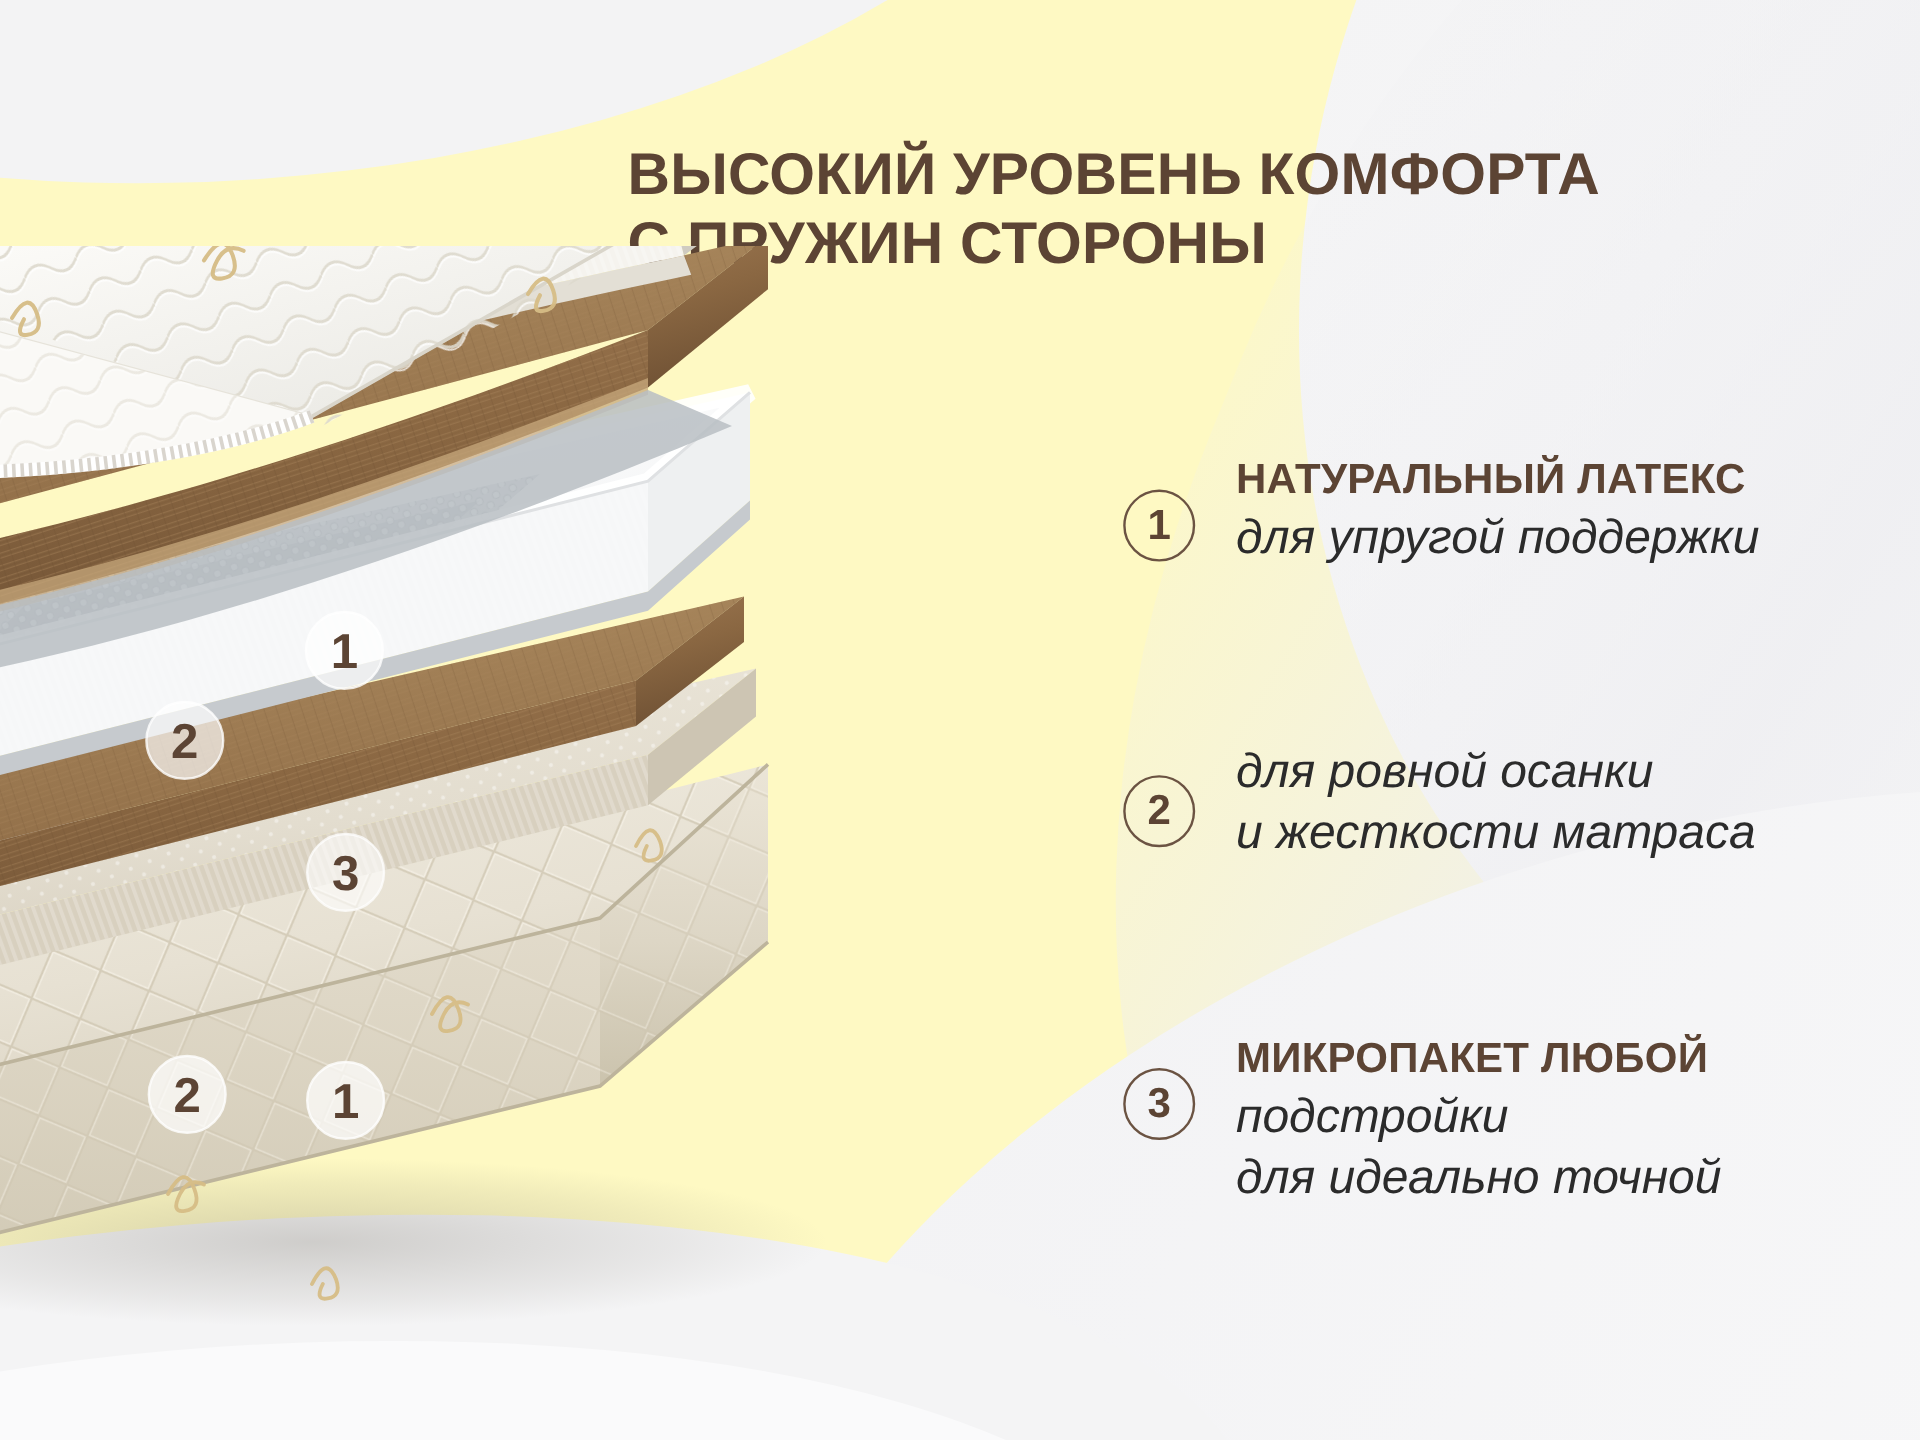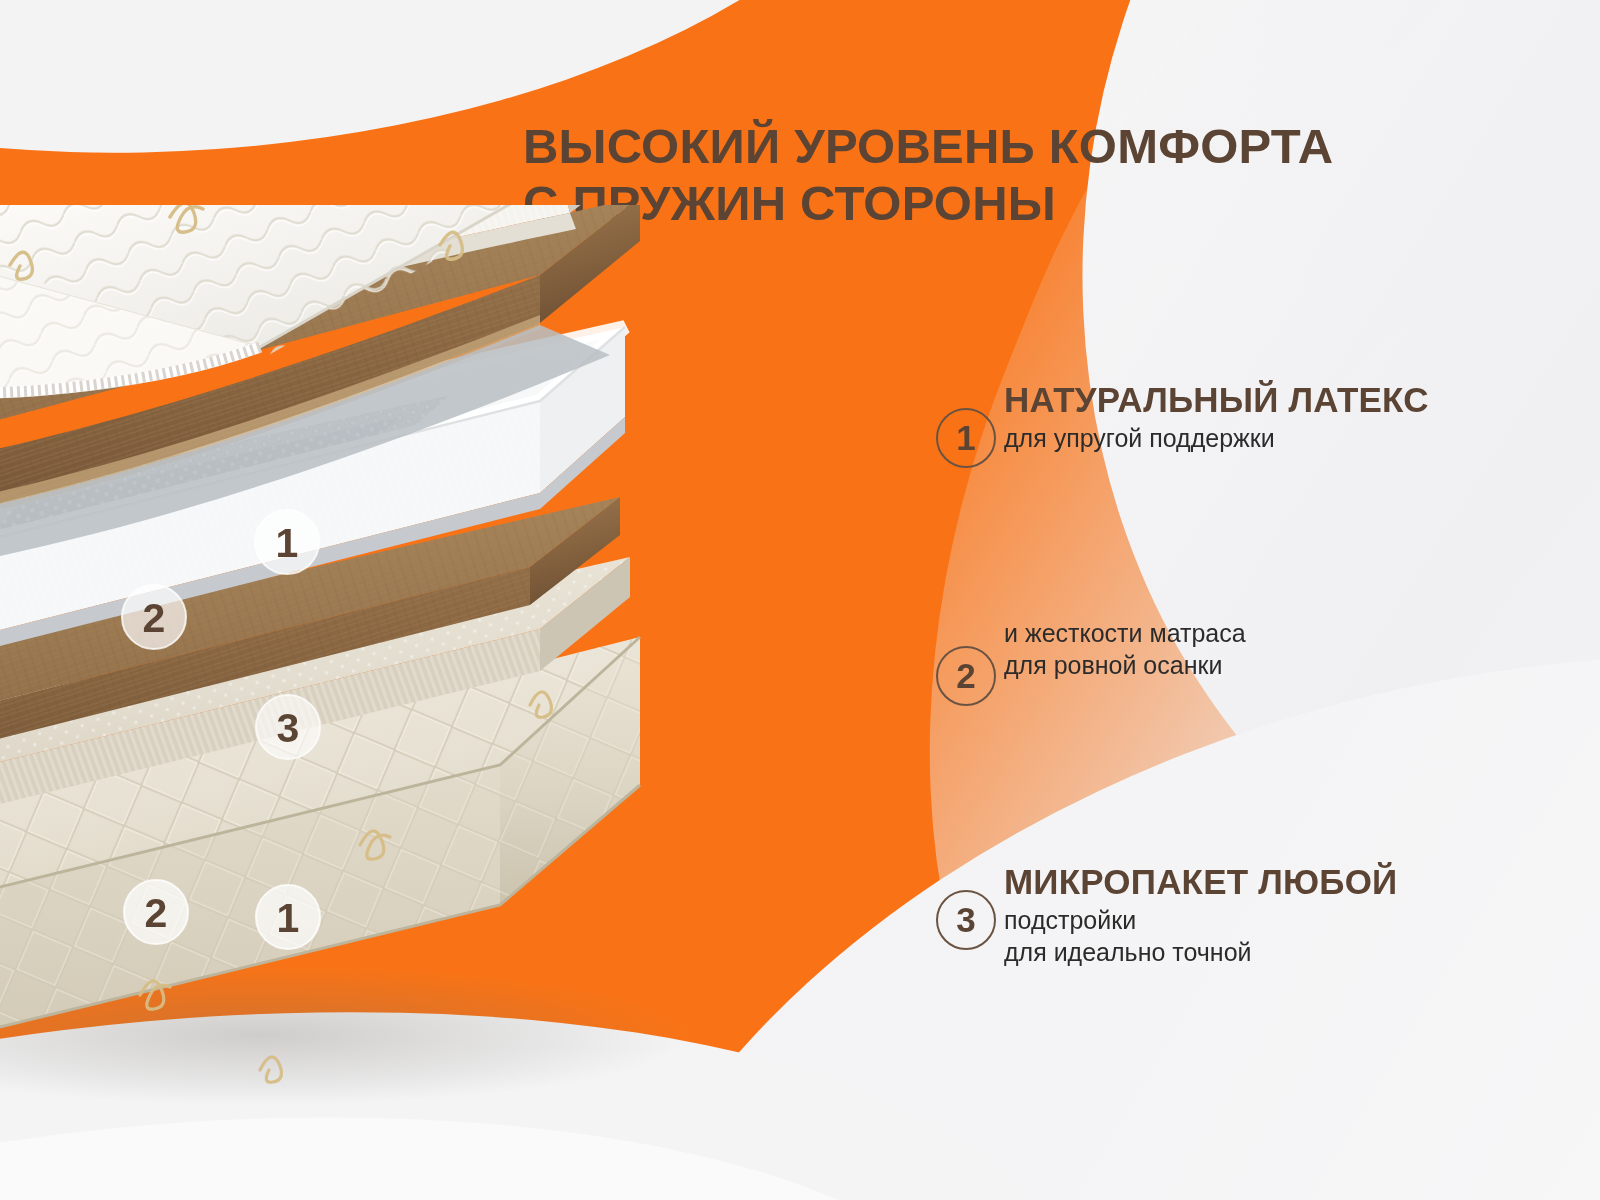--- a/index.html
+++ b/index.html
@@ -10,7 +10,7 @@
     font-family:"Liberation Sans","DejaVu Sans",sans-serif;
     position:relative;
   }
-  #stage{position:absolute;inset:0;width:1600px;height:1200px;overflow:hidden;background:#f97316;}
+  #stage{position:absolute;inset:0;width:1600px;height:1200px;overflow:hidden;background:#fef9c3;}
 
   
   .bg-layer{position:absolute;inset:0;pointer-events:none;}

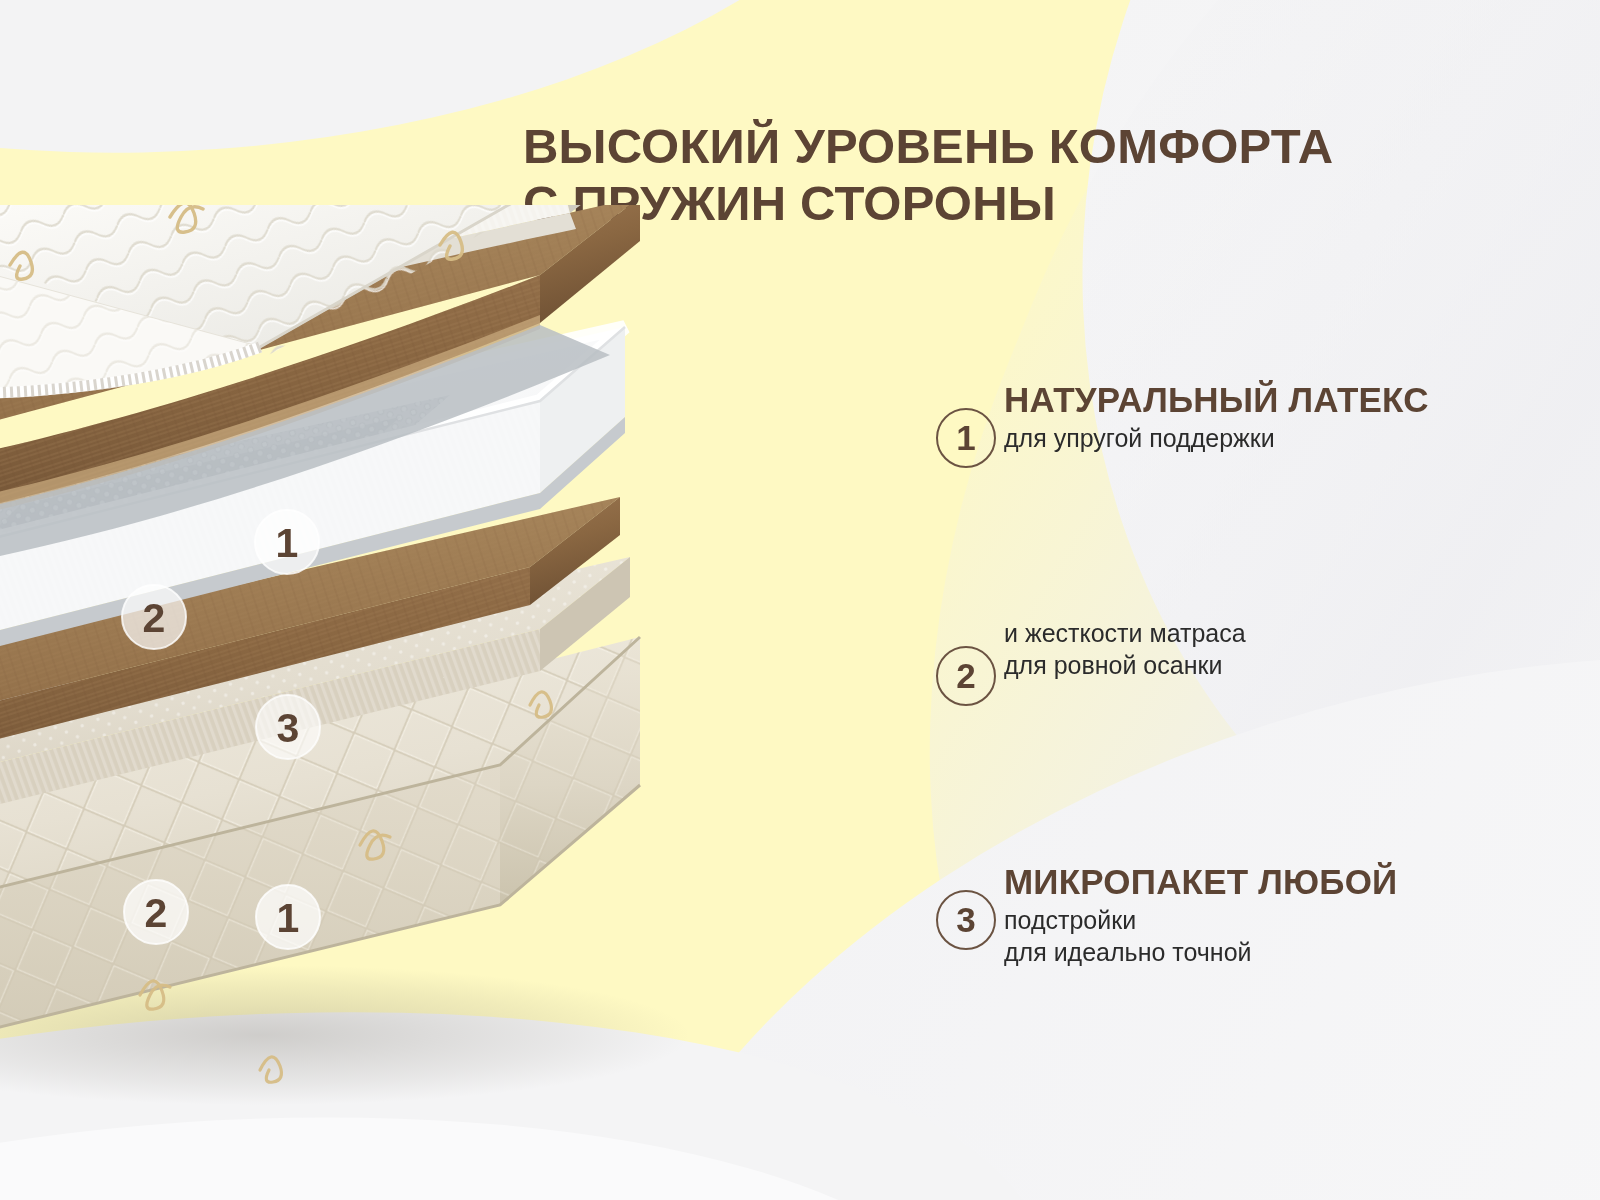--- a/index.html
+++ b/index.html
@@ -79,7 +79,7 @@
   .feature.f2 .badge{margin-top:30px;}
   .feature.f3 .badge{margin-top:30px;}
 
-  .ftext{margin-left:8px;padding-top:2px;}
+  .ftext{margin-left:34px;padding-top:2px;}
   .fhead{
     color:#5c4434;font-weight:bold;font-size:35px;
     line-height:1.12;letter-spacing:.2px;white-space:nowrap;

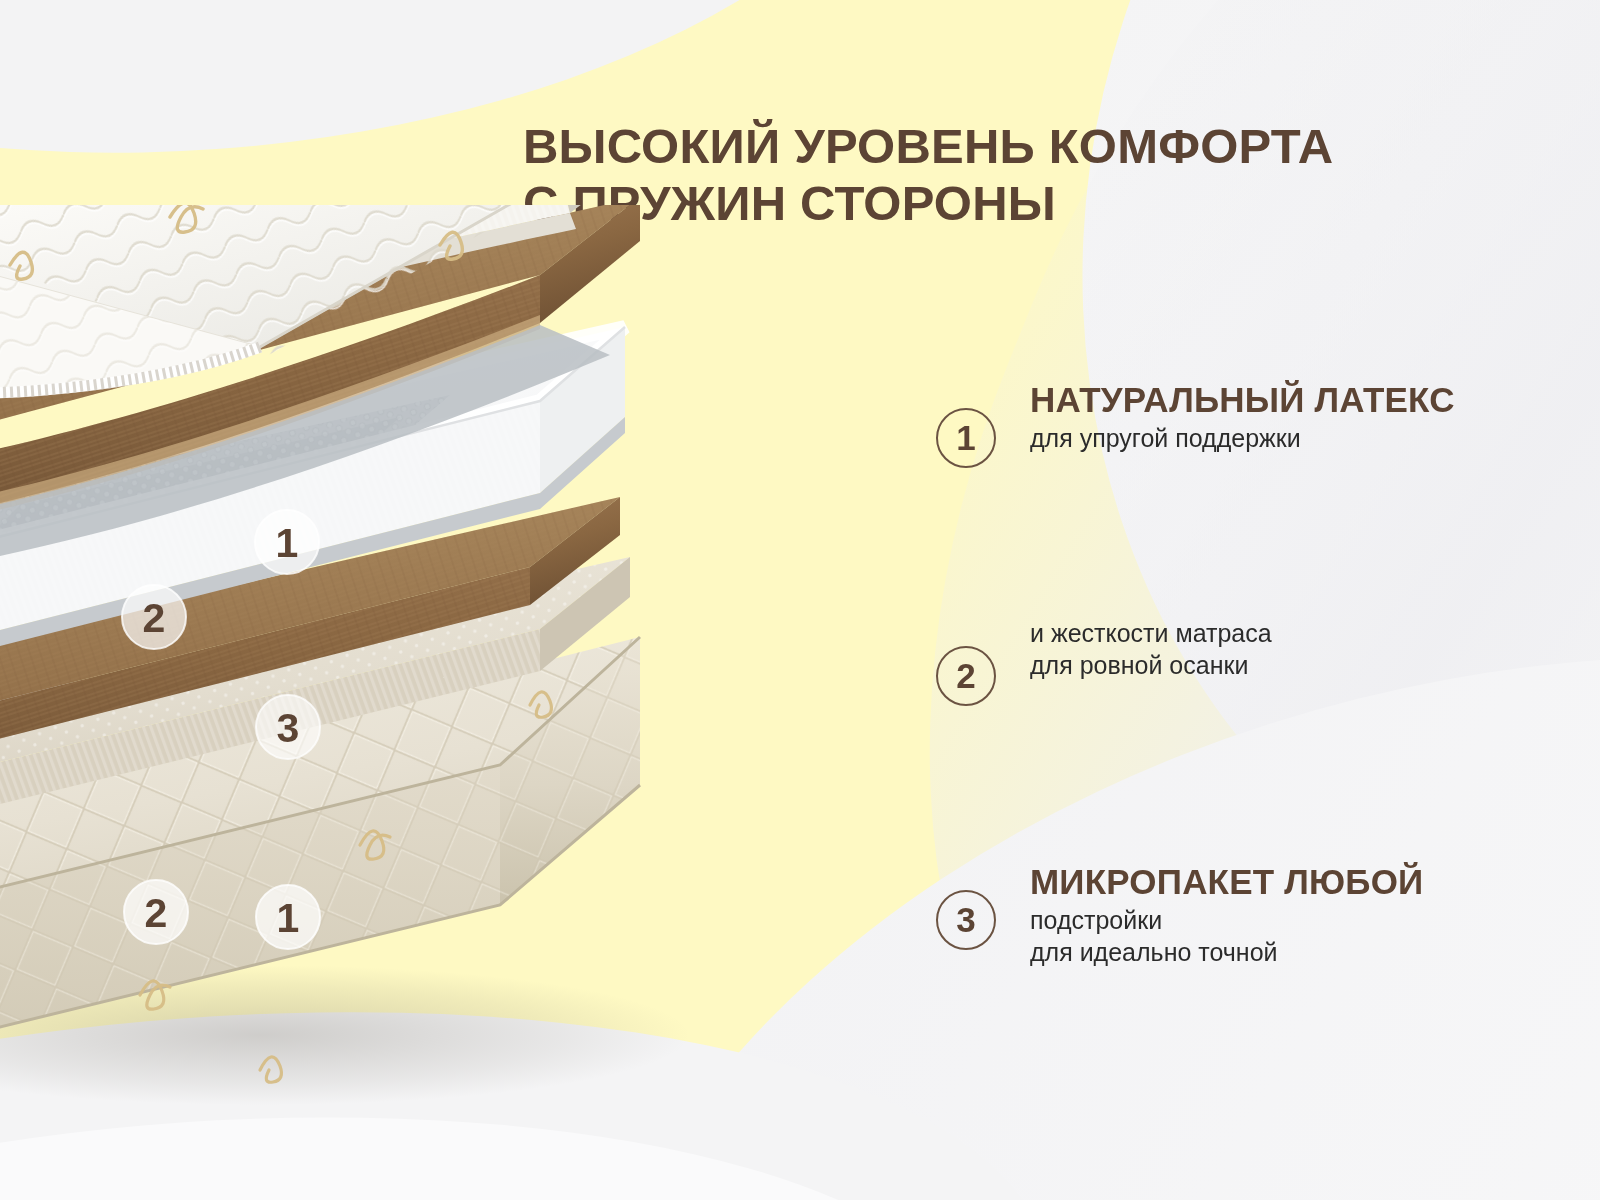--- a/index.html
+++ b/index.html
@@ -86,8 +86,9 @@
     margin-bottom:4px;
   }
   .fdesc{
-    color:#2b2b2b;font-size:25px;line-height:1.27;font-weight:400;
+    color:#2b2b2b;font-size:40px;line-height:1.27;font-weight:400;
     white-space:nowrap;
+    font-style:italic;
   }
 
   

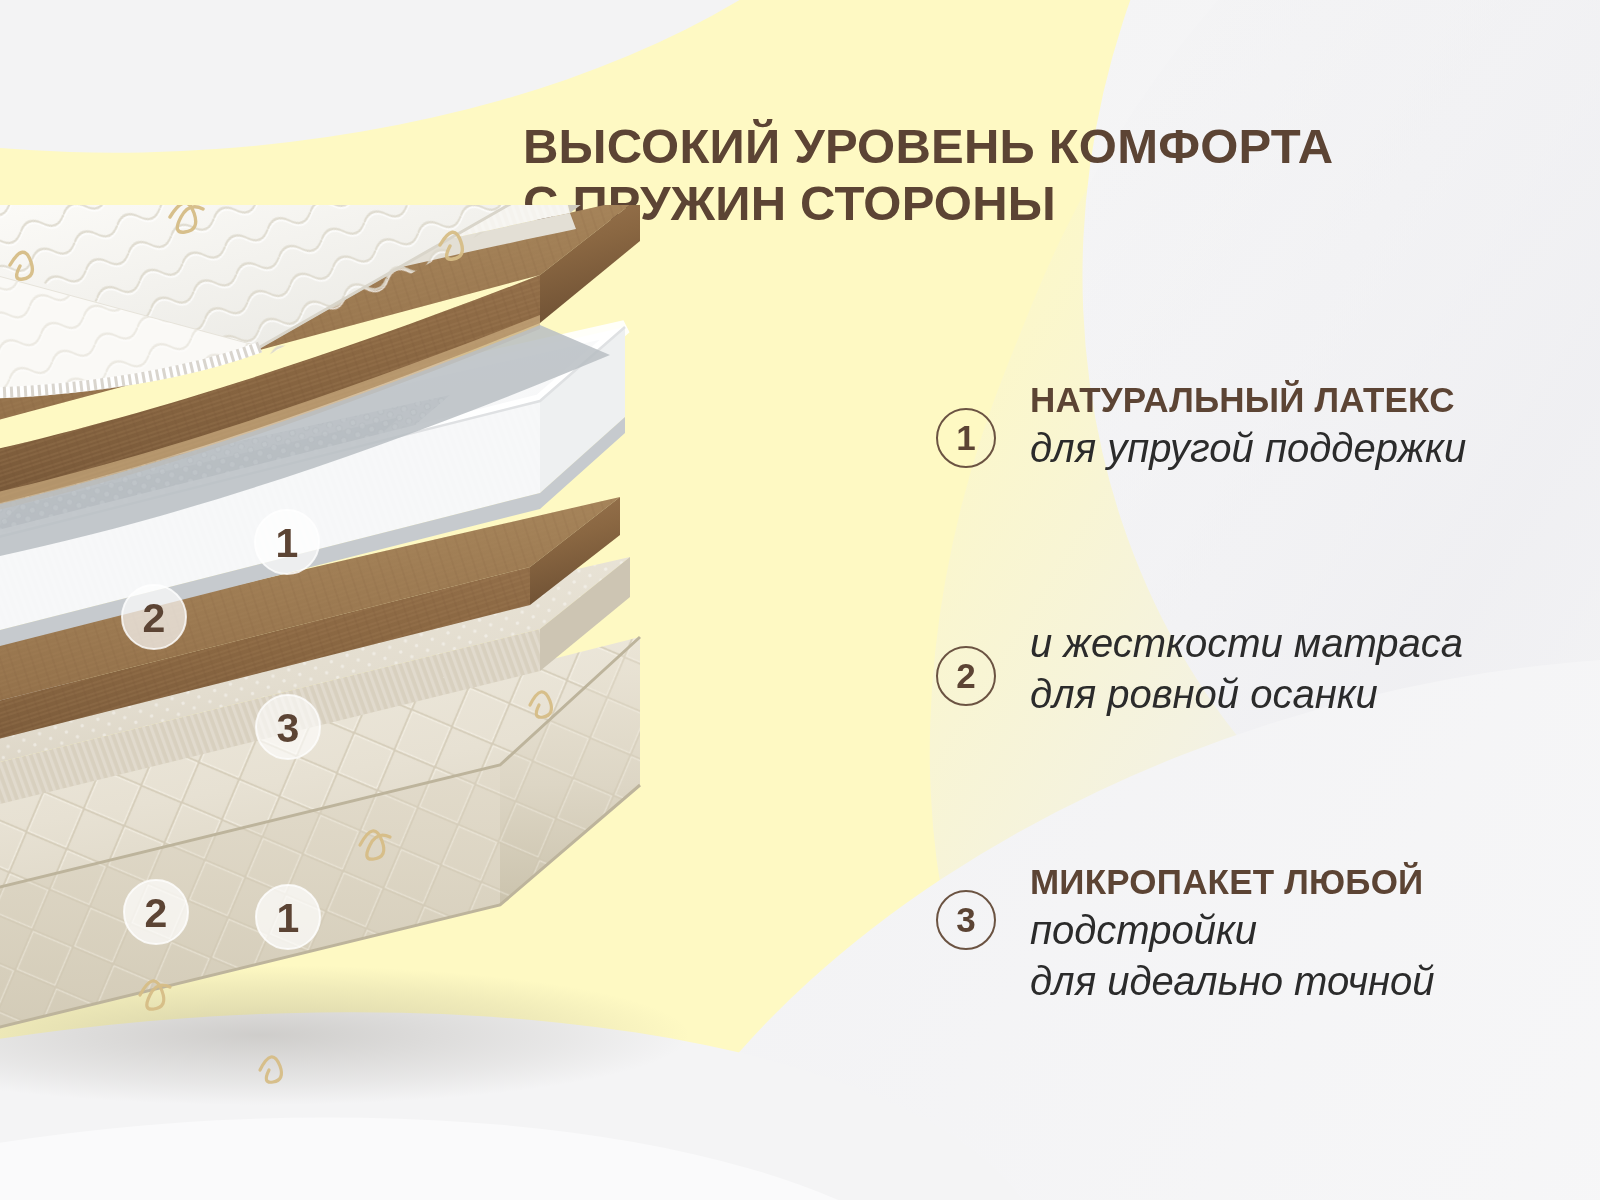--- a/index.html
+++ b/index.html
@@ -384,8 +384,8 @@
     <div class="feature f2">
       <div class="badge">2</div>
       <div class="ftext">
+        <div class="fdesc">для ровной осанки</div>
         <div class="fdesc">и жесткости матраса</div>
-        <div class="fdesc">для ровной осанки</div>
       </div>
     </div>
 

